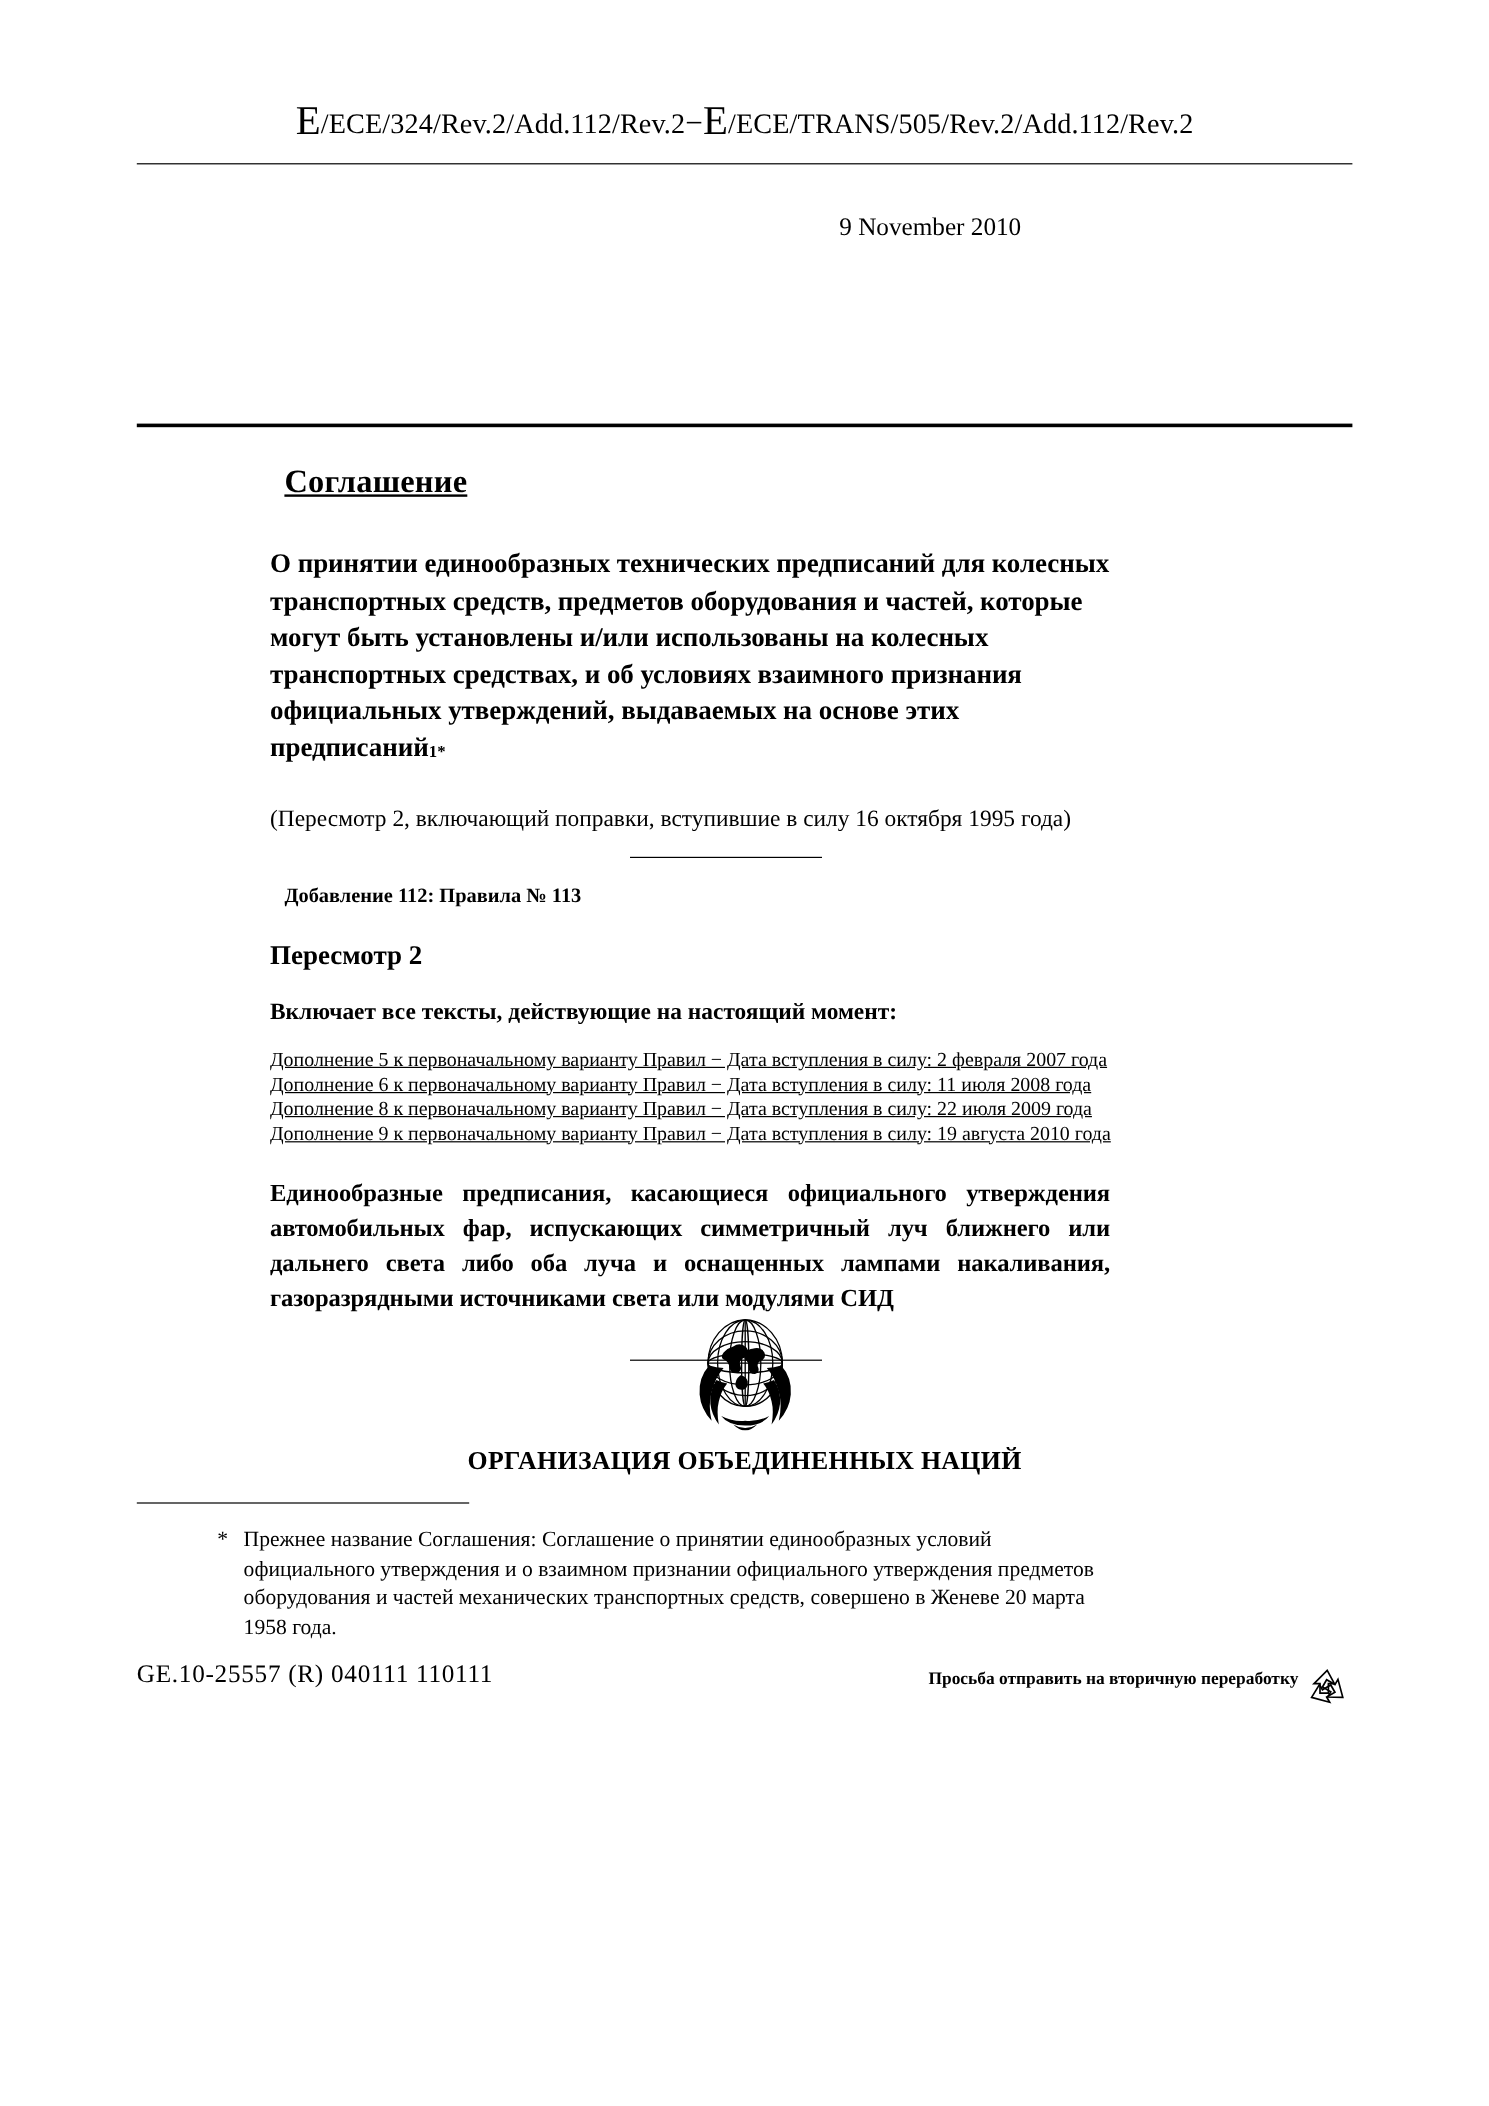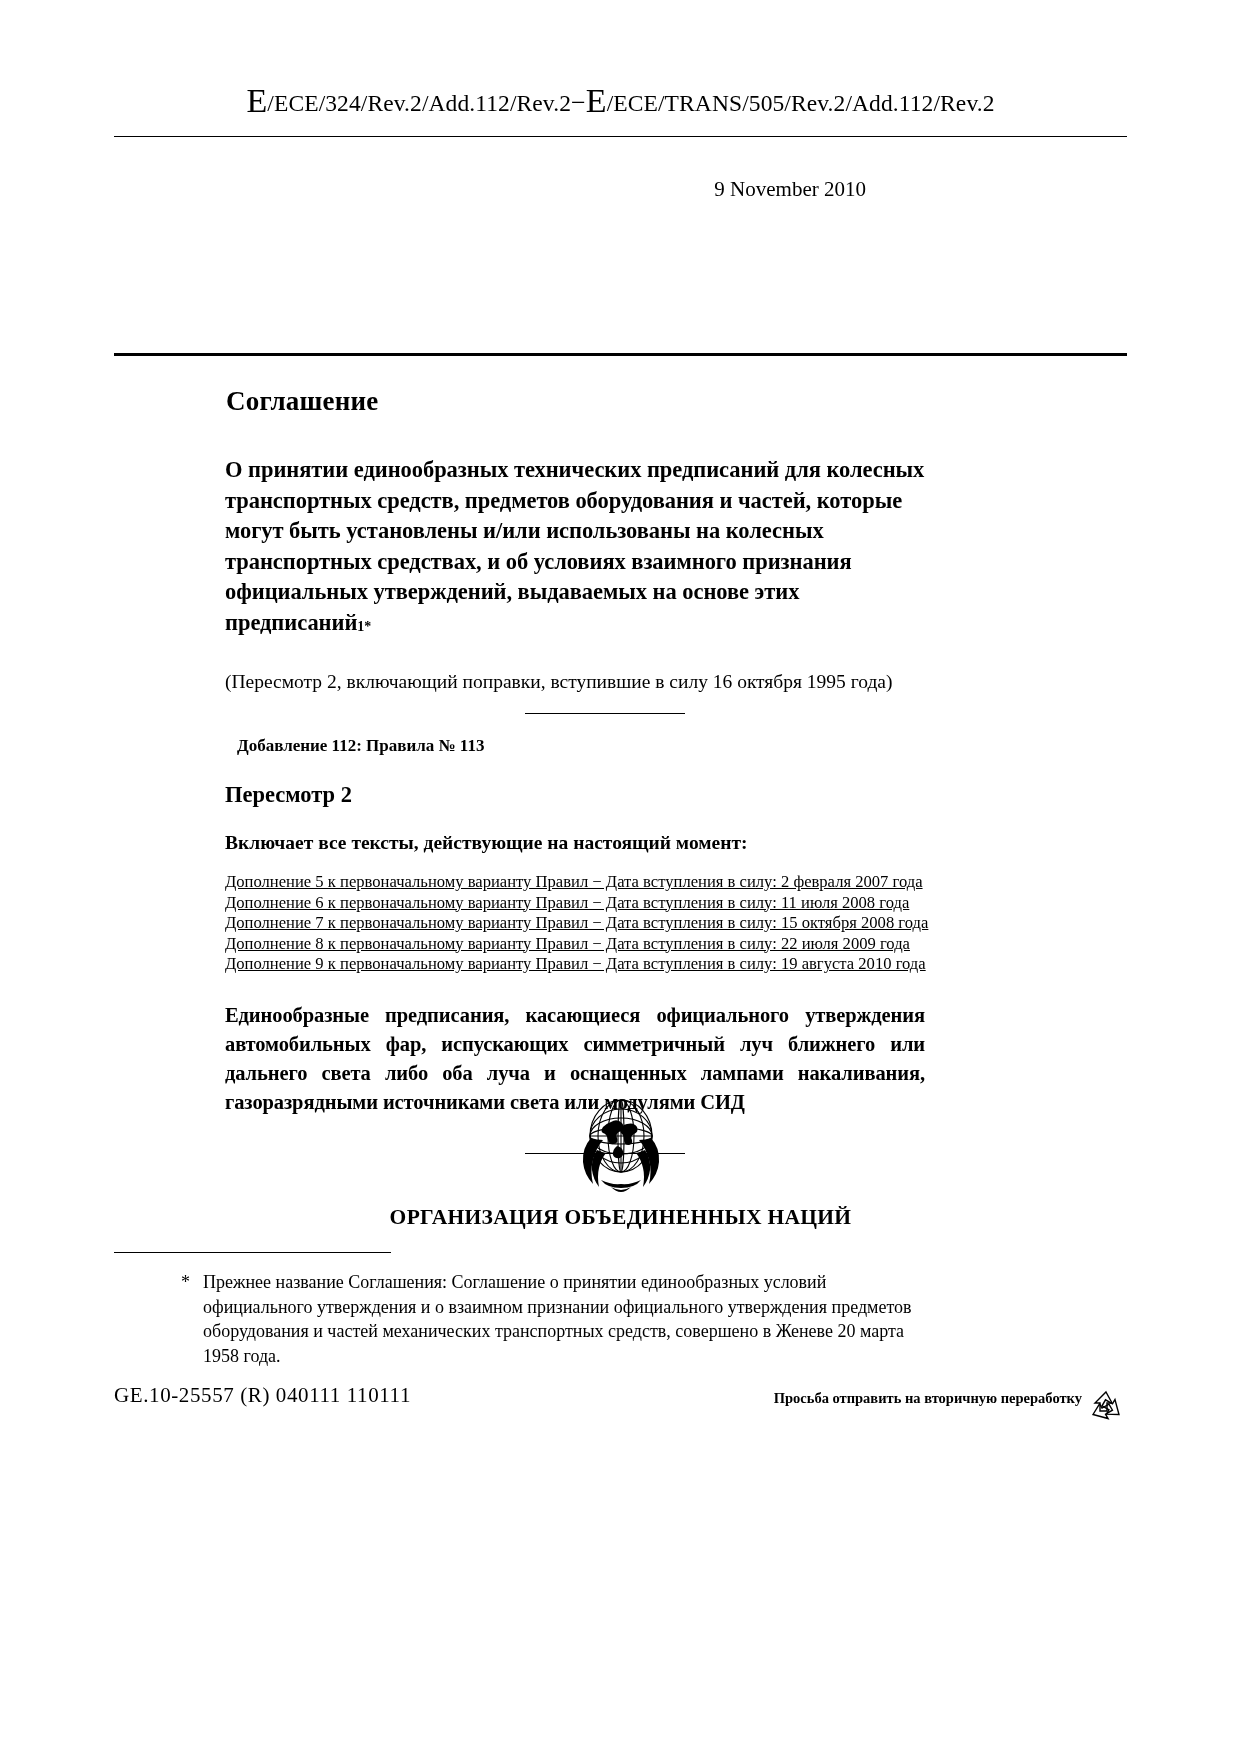--- a/index.html
+++ b/index.html
@@ -52,7 +52,7 @@
   
   .doc-date {
     position: absolute;
-    right: 358px;
+    right: 373px;
     top: 177px;
     font-size: 21px;
   }

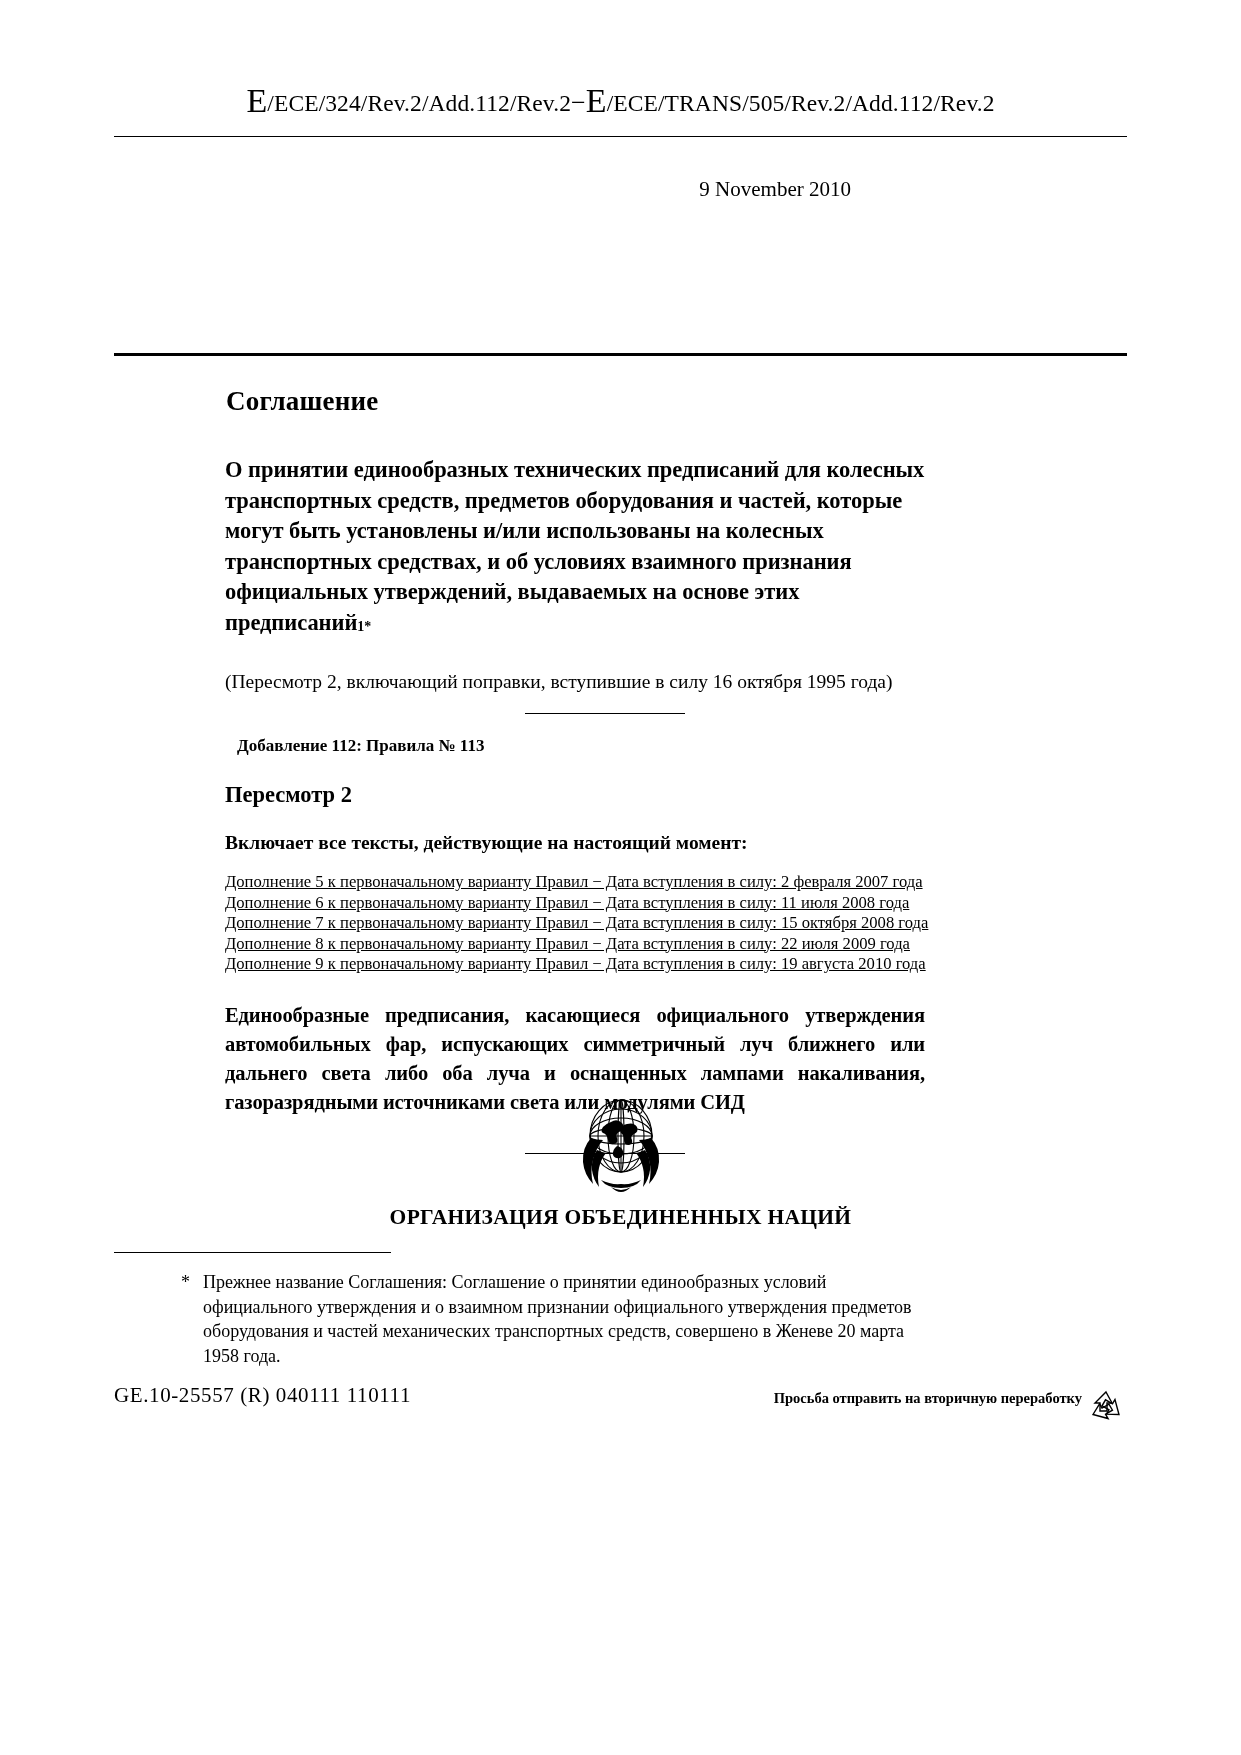--- a/index.html
+++ b/index.html
@@ -77,8 +77,9 @@
   h1.agreement {
     font-size: 27px;
     font-weight: bold;
-    margin: 0 0 38px 1px;
+    margin: 0 0 38px 12px;
     letter-spacing: 0.2px;
+    text-decoration: underline;
   }
 
   .agreement-subtitle {

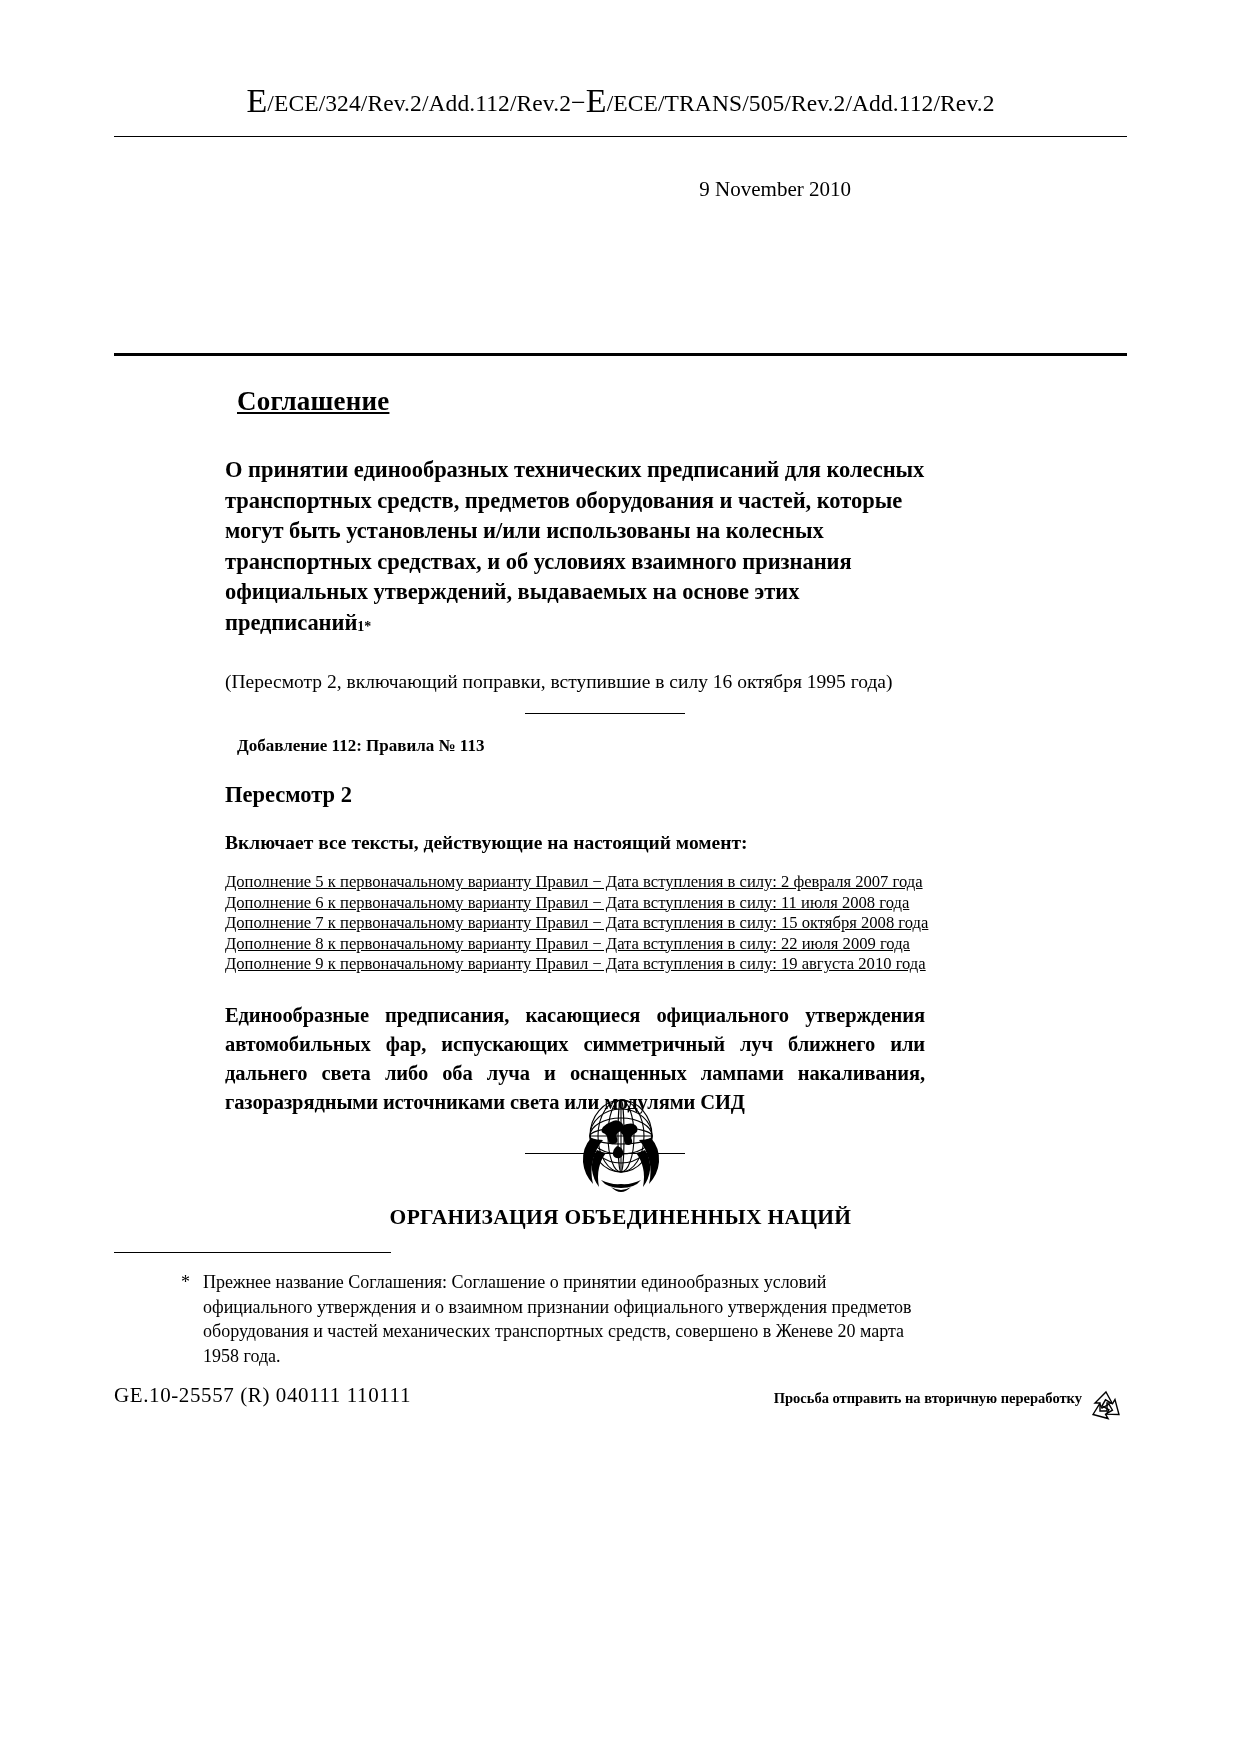--- a/index.html
+++ b/index.html
@@ -260,7 +260,6 @@
     <ul class="supplements">
       <li>Дополнение 5 к первоначальному варианту Правил − Дата вступления в силу: 2 февраля 2007 года</li>
       <li>Дополнение 6 к первоначальному варианту Правил − Дата вступления в силу: 11 июля 2008 года</li>
-      <li>Дополнение 7 к первоначальному варианту Правил − Дата вступления в силу: 15 октября 2008 года</li>
       <li>Дополнение 8 к первоначальному варианту Правил − Дата вступления в силу: 22 июля 2009 года</li>
       <li>Дополнение 9 к первоначальному варианту Правил − Дата вступления в силу: 19 августа 2010 года</li>
     </ul>

